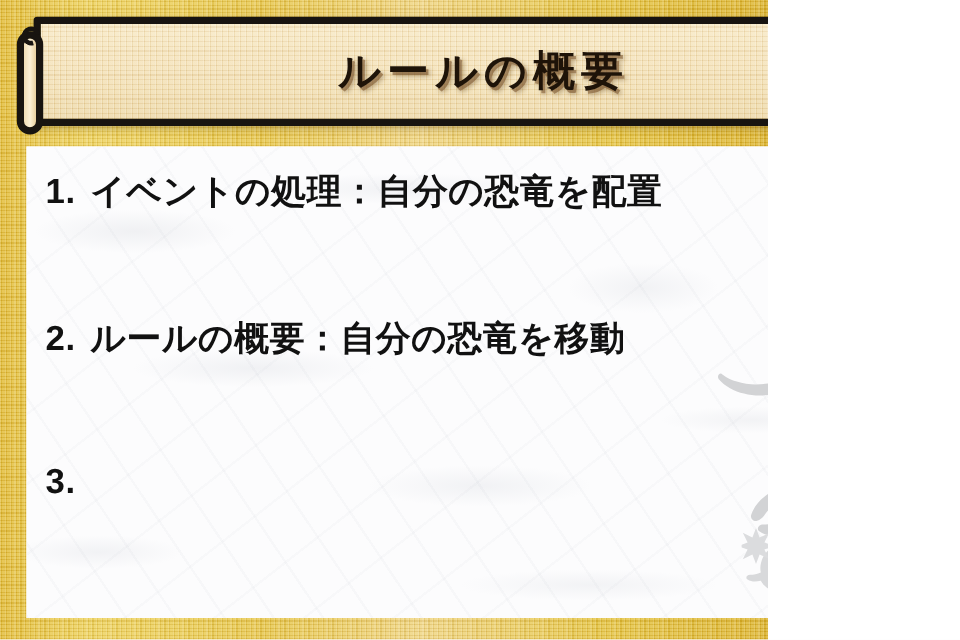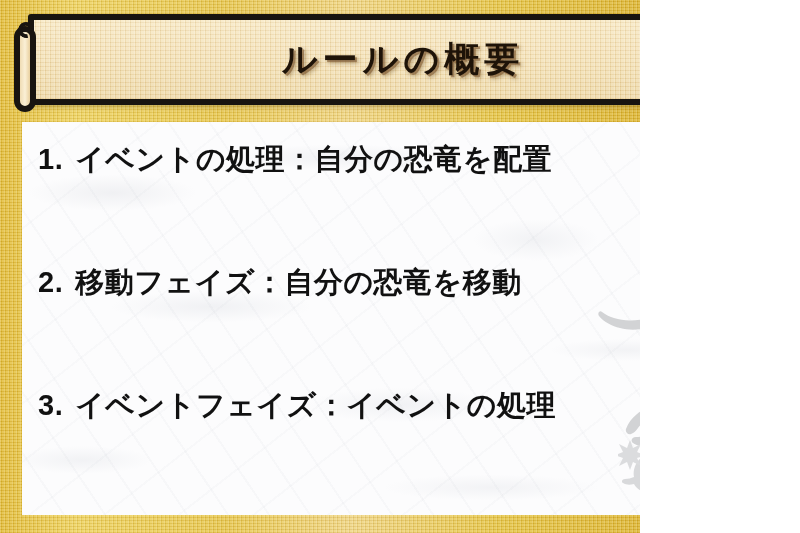--- a/index.html
+++ b/index.html
@@ -164,7 +164,7 @@
 
       <div class="rule-item">
         <span class="rule-num">2.</span>
-        <span class="rule-text">移動フェイズ：自分の恐竜を移動</span>
+        <span class="rule-text">ルールの概要：自分の恐竜を移動</span>
       </div>
 
       <div class="rule-item">

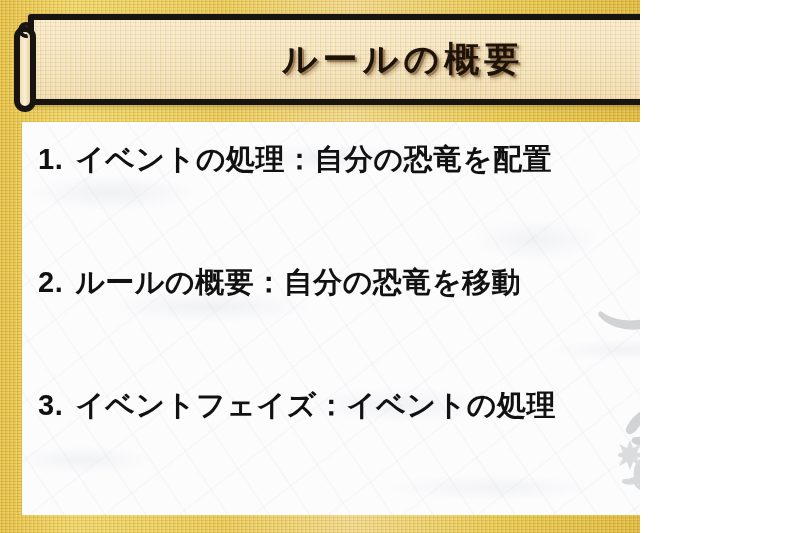--- a/index.html
+++ b/index.html
@@ -169,7 +169,6 @@
 
       <div class="rule-item">
         <span class="rule-num">3.</span>
-        <span class="rule-text">イベントフェイズ：イベントの処理</span>
       </div>
 
     </div>

